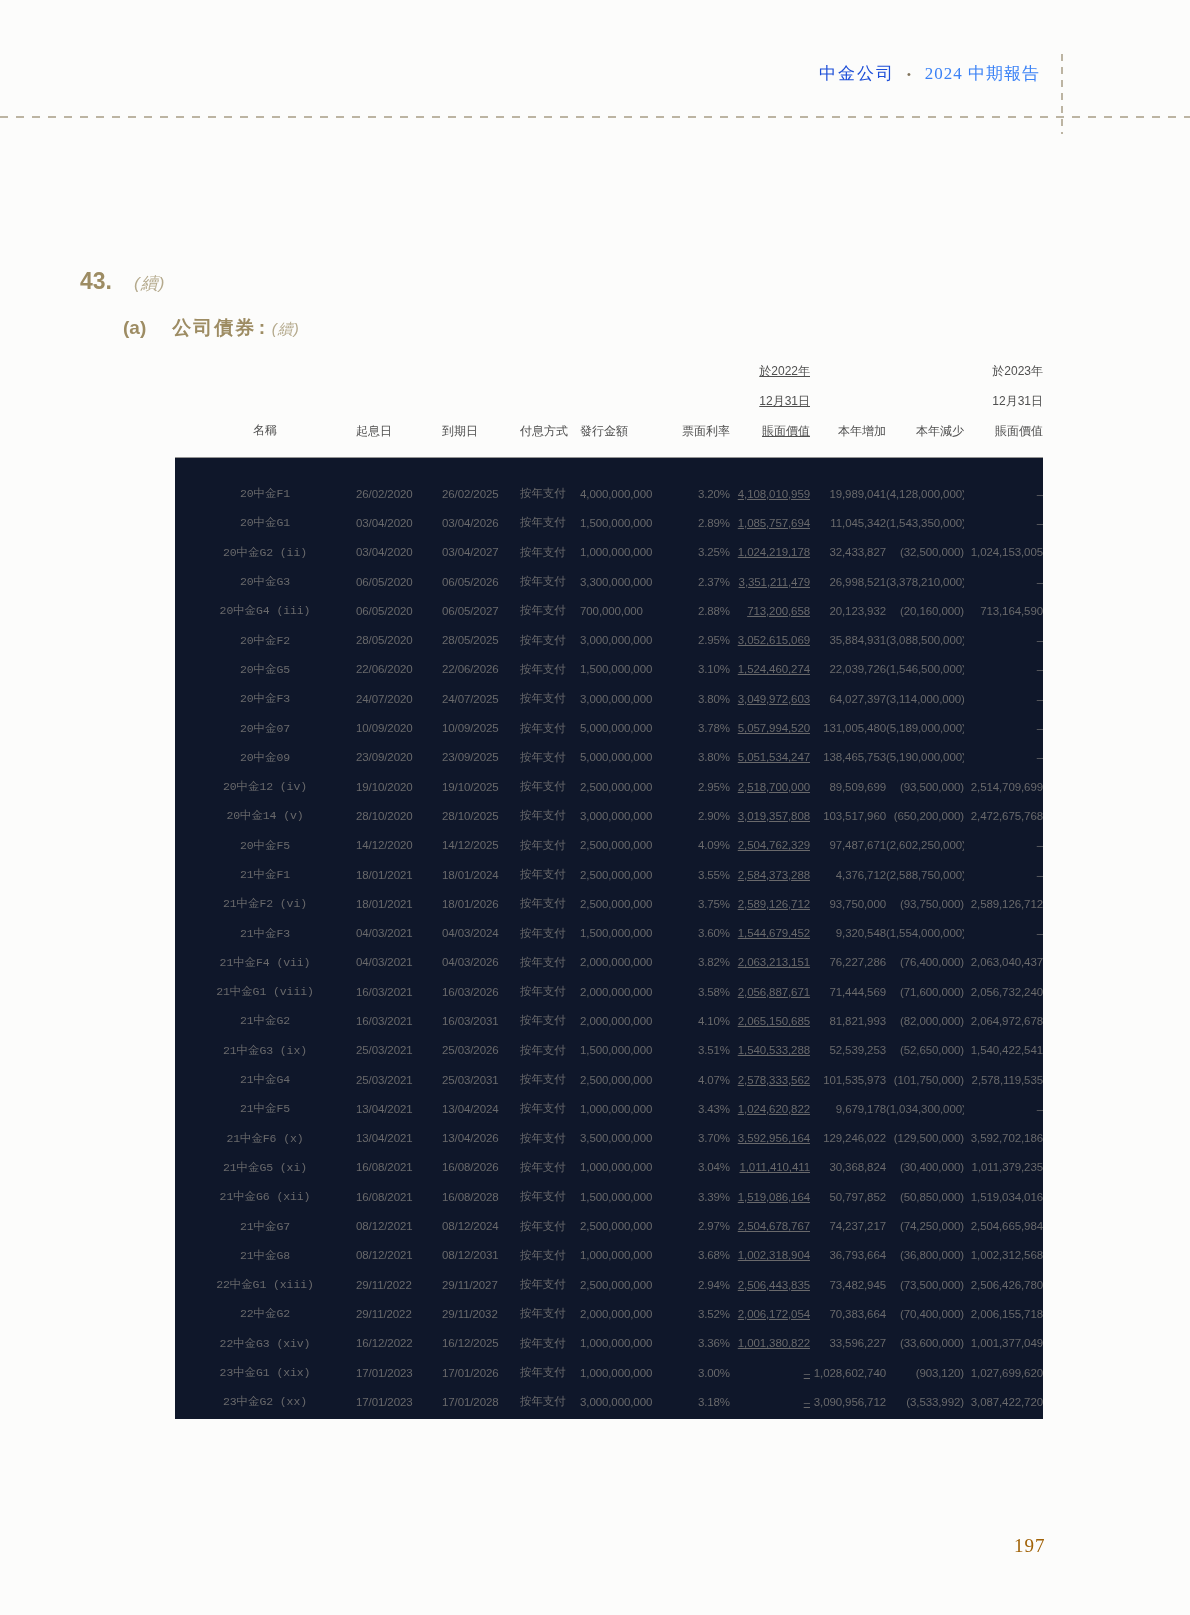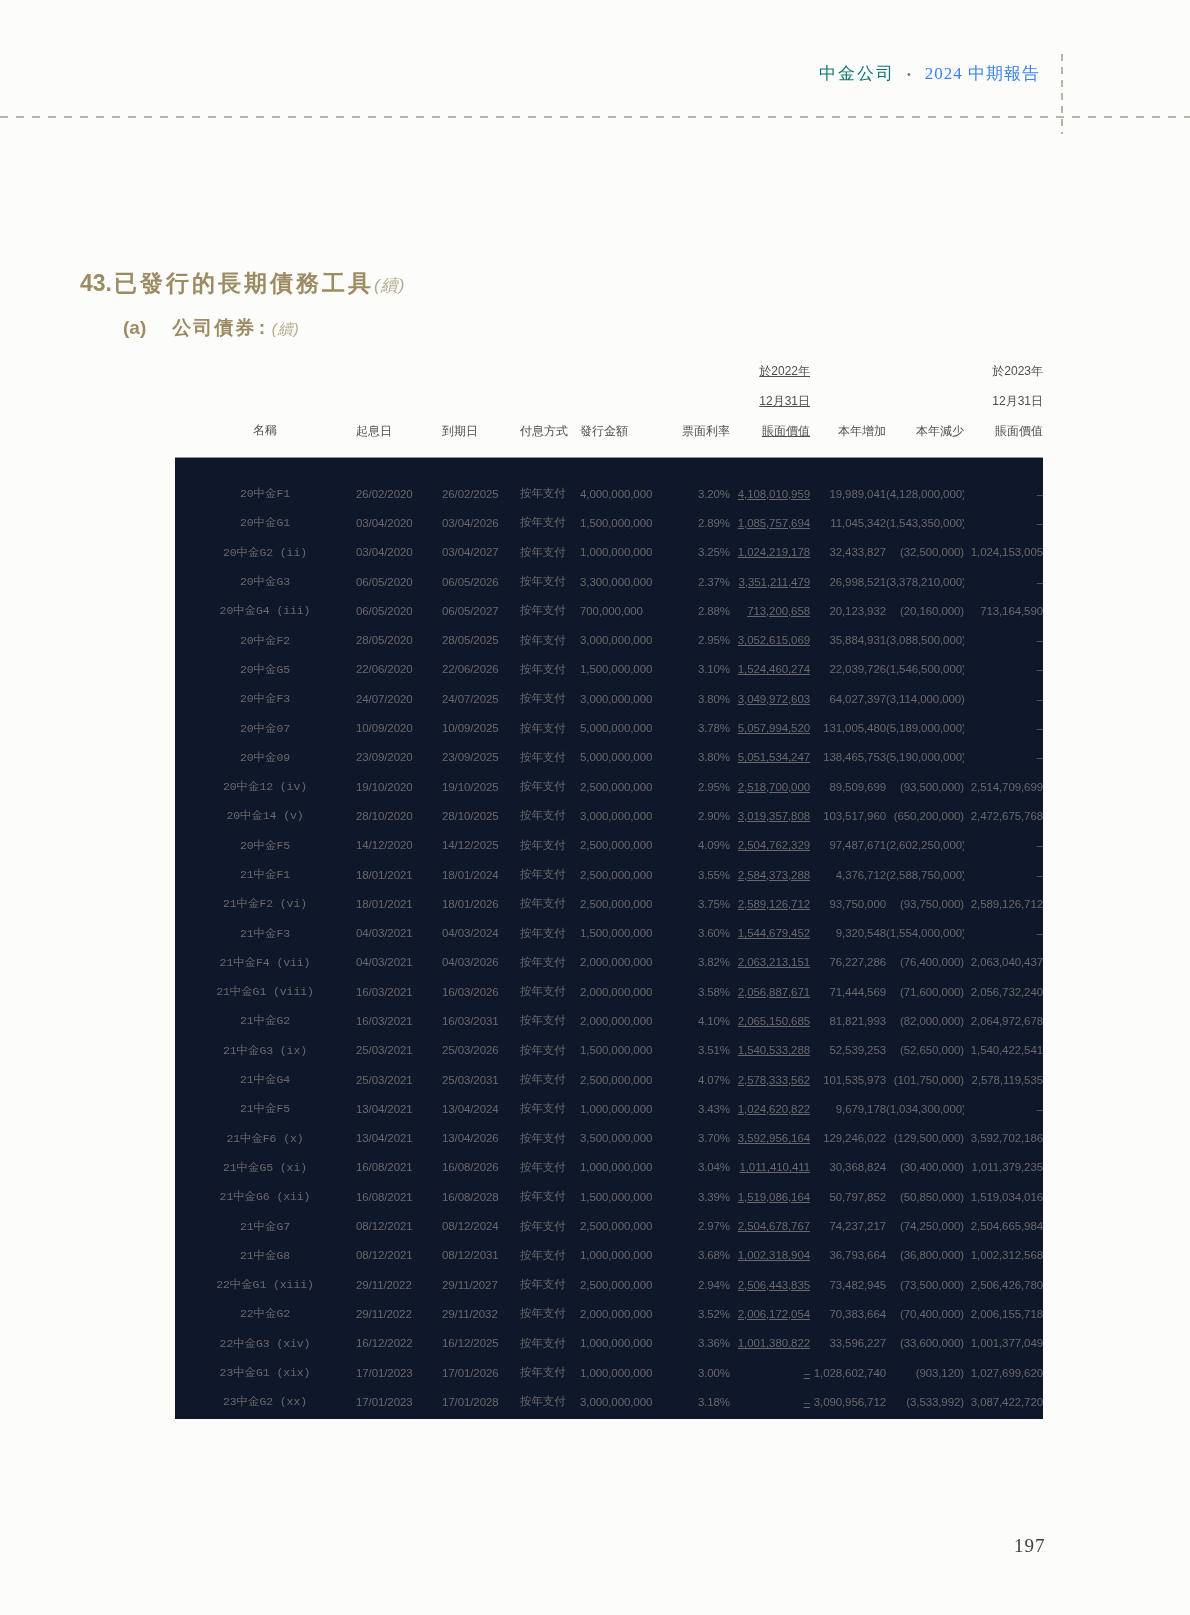--- a/index.html
+++ b/index.html
@@ -18,7 +18,7 @@
     display: flex; align-items: center; gap: 12px;
     font-size: 17px; letter-spacing: 2px;
   }
-  .brand-name { color: #0f766e; font-weight: 500; }
+  .brand-name { color: #1d4ed8; font-weight: 500; }
   .brand-bullet { color: #80735a; font-size: 11px; }
   .brand-report { color: #3b82f6; font-family: "Liberation Serif", serif; letter-spacing: 1px; }
 

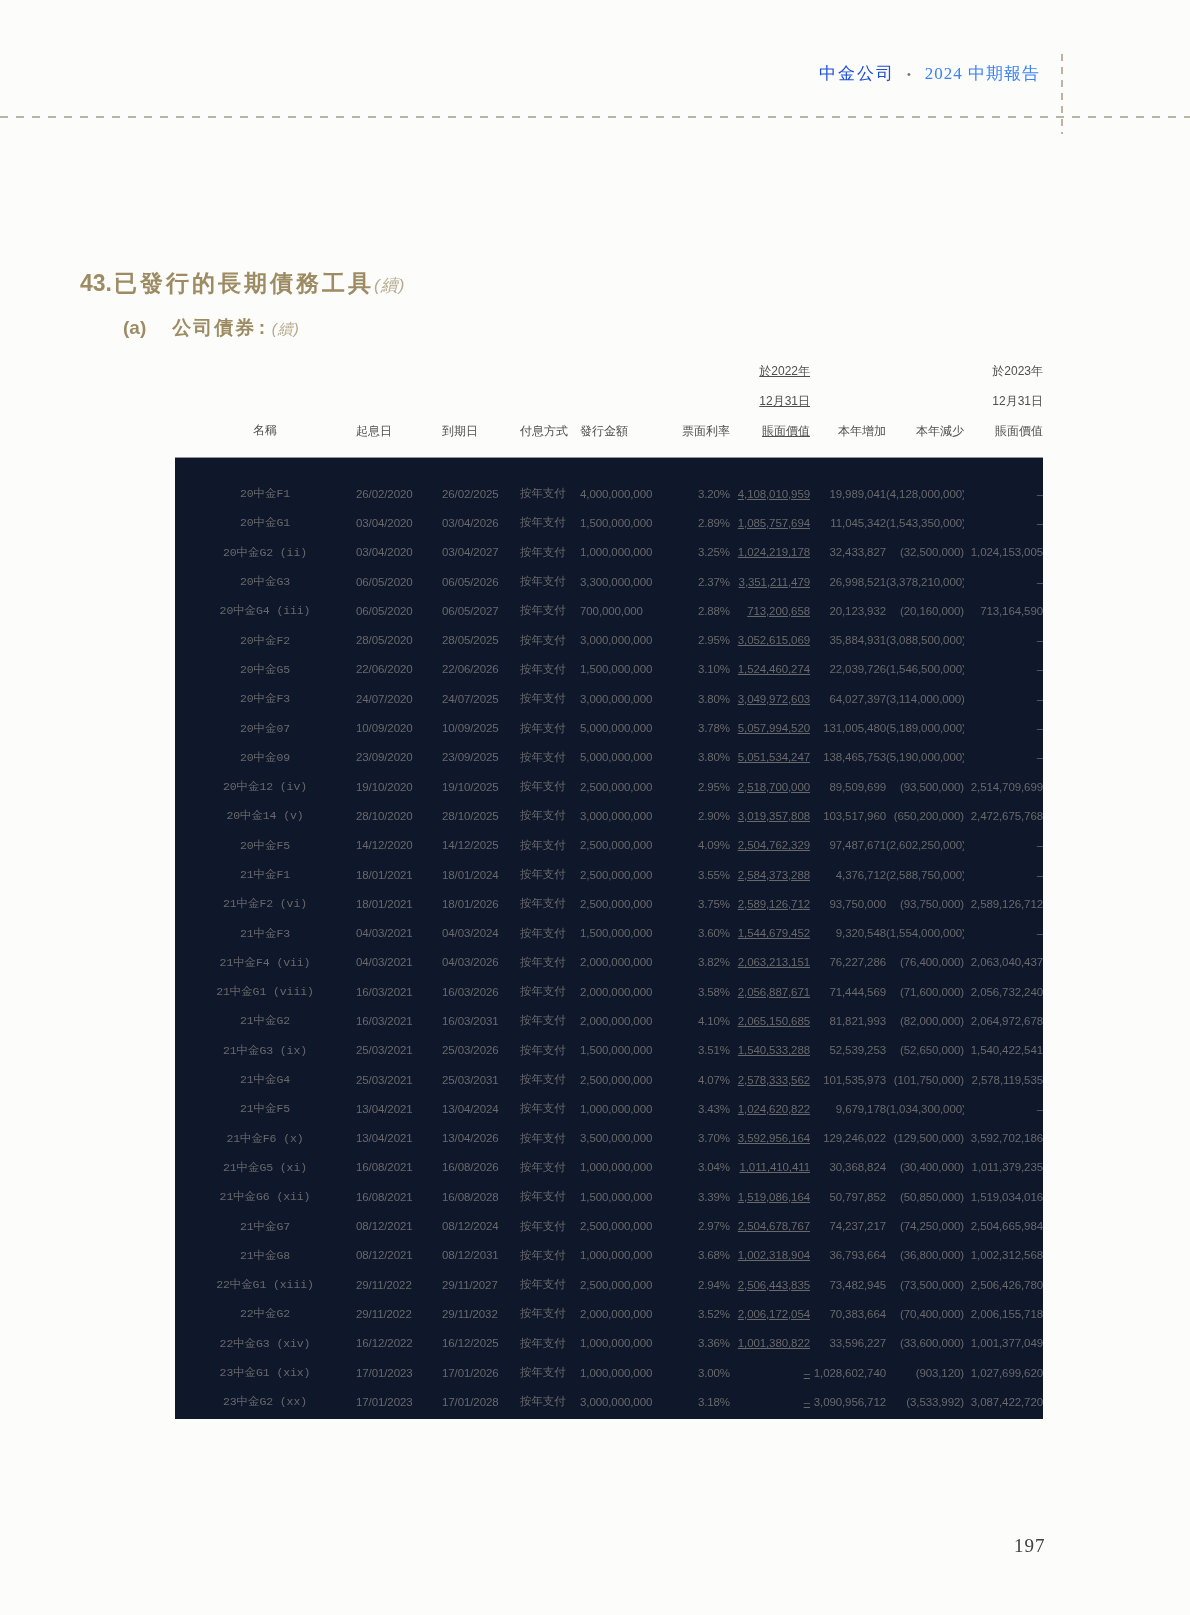--- a/index.html
+++ b/index.html
@@ -37,7 +37,7 @@
     display: flex; align-items: baseline;
     color: #9d8c63; font-weight: bold; font-size: 23px;
   }
-  .section-number { margin-right: 2px; letter-spacing: 0; }
+  .section-number { margin-right: 22px; letter-spacing: 0; }
   .section-text { letter-spacing: 3px; }
   .cont-note { font-weight: normal; font-style: italic; font-size: 17px; color: #b4a98c; letter-spacing: 1px; }
 

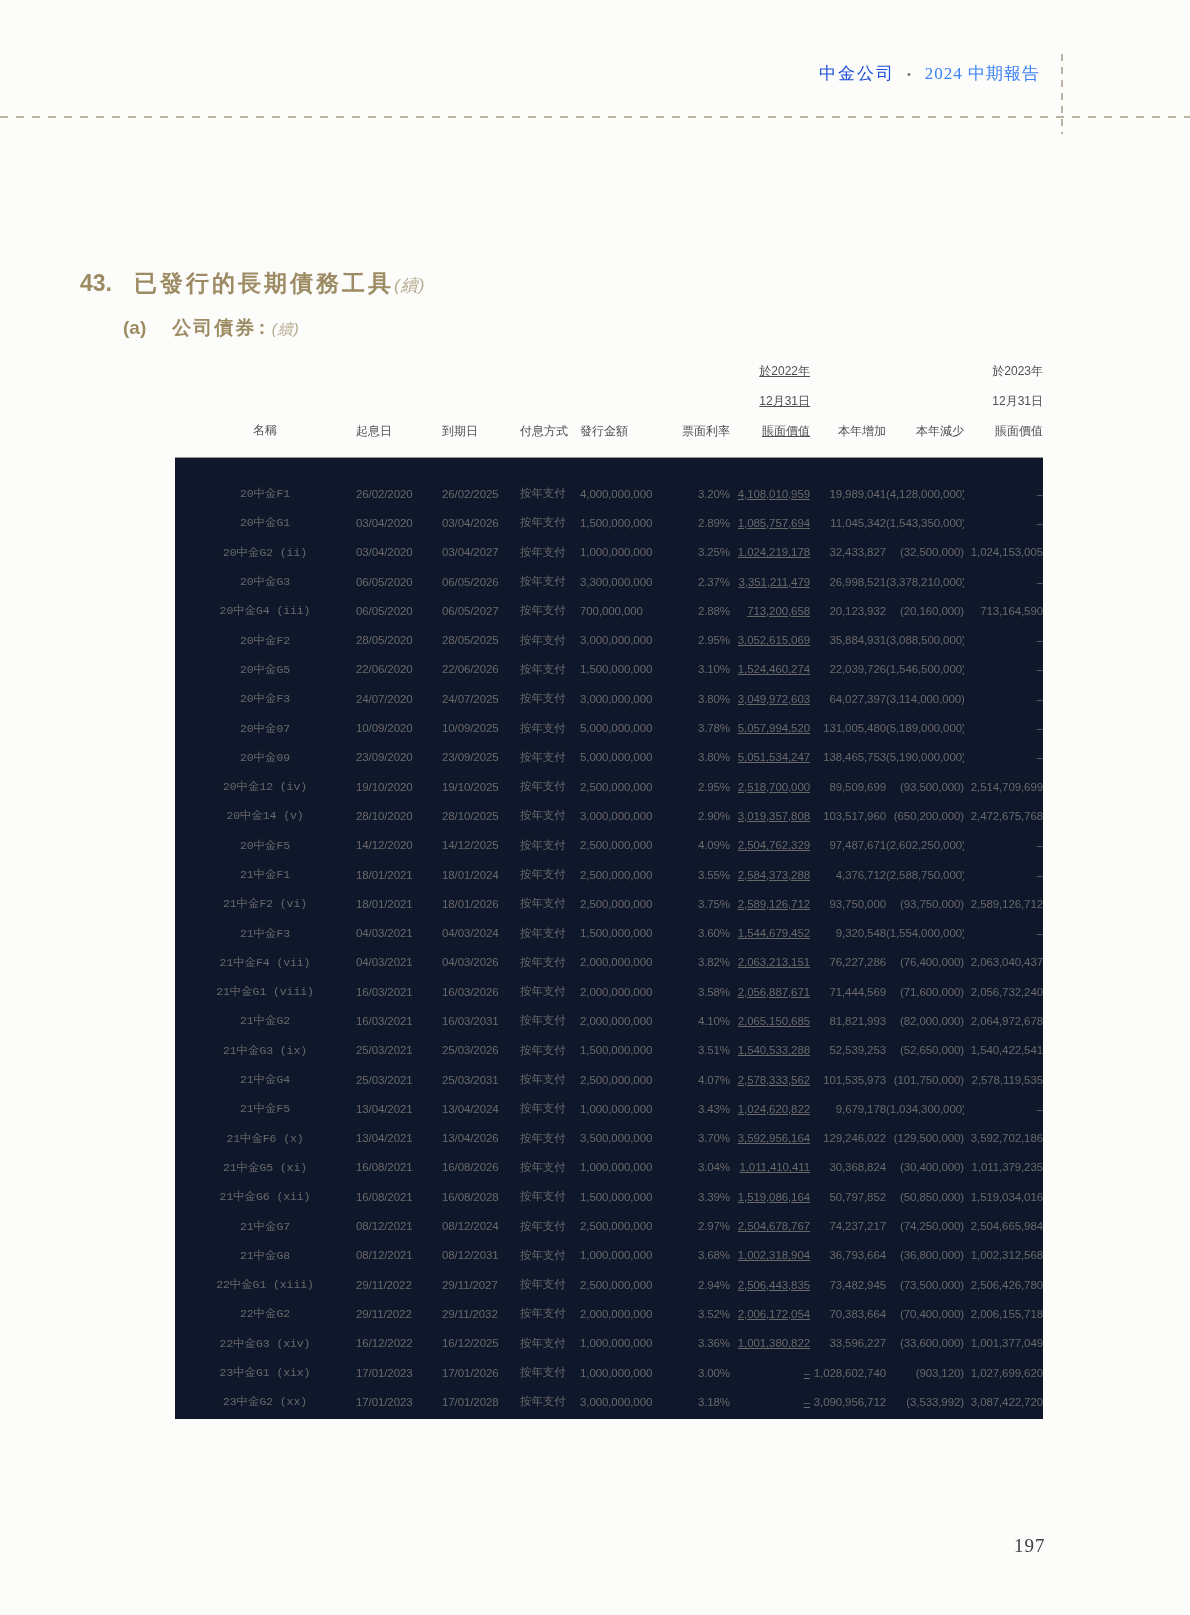--- a/index.html
+++ b/index.html
@@ -109,7 +109,6 @@
 
   <div class="section-title">
     <span class="section-number">43.</span>
-    <span class="section-text">已發行的長期債務工具</span>
     <span class="cont-note">(續)</span>
   </div>
 

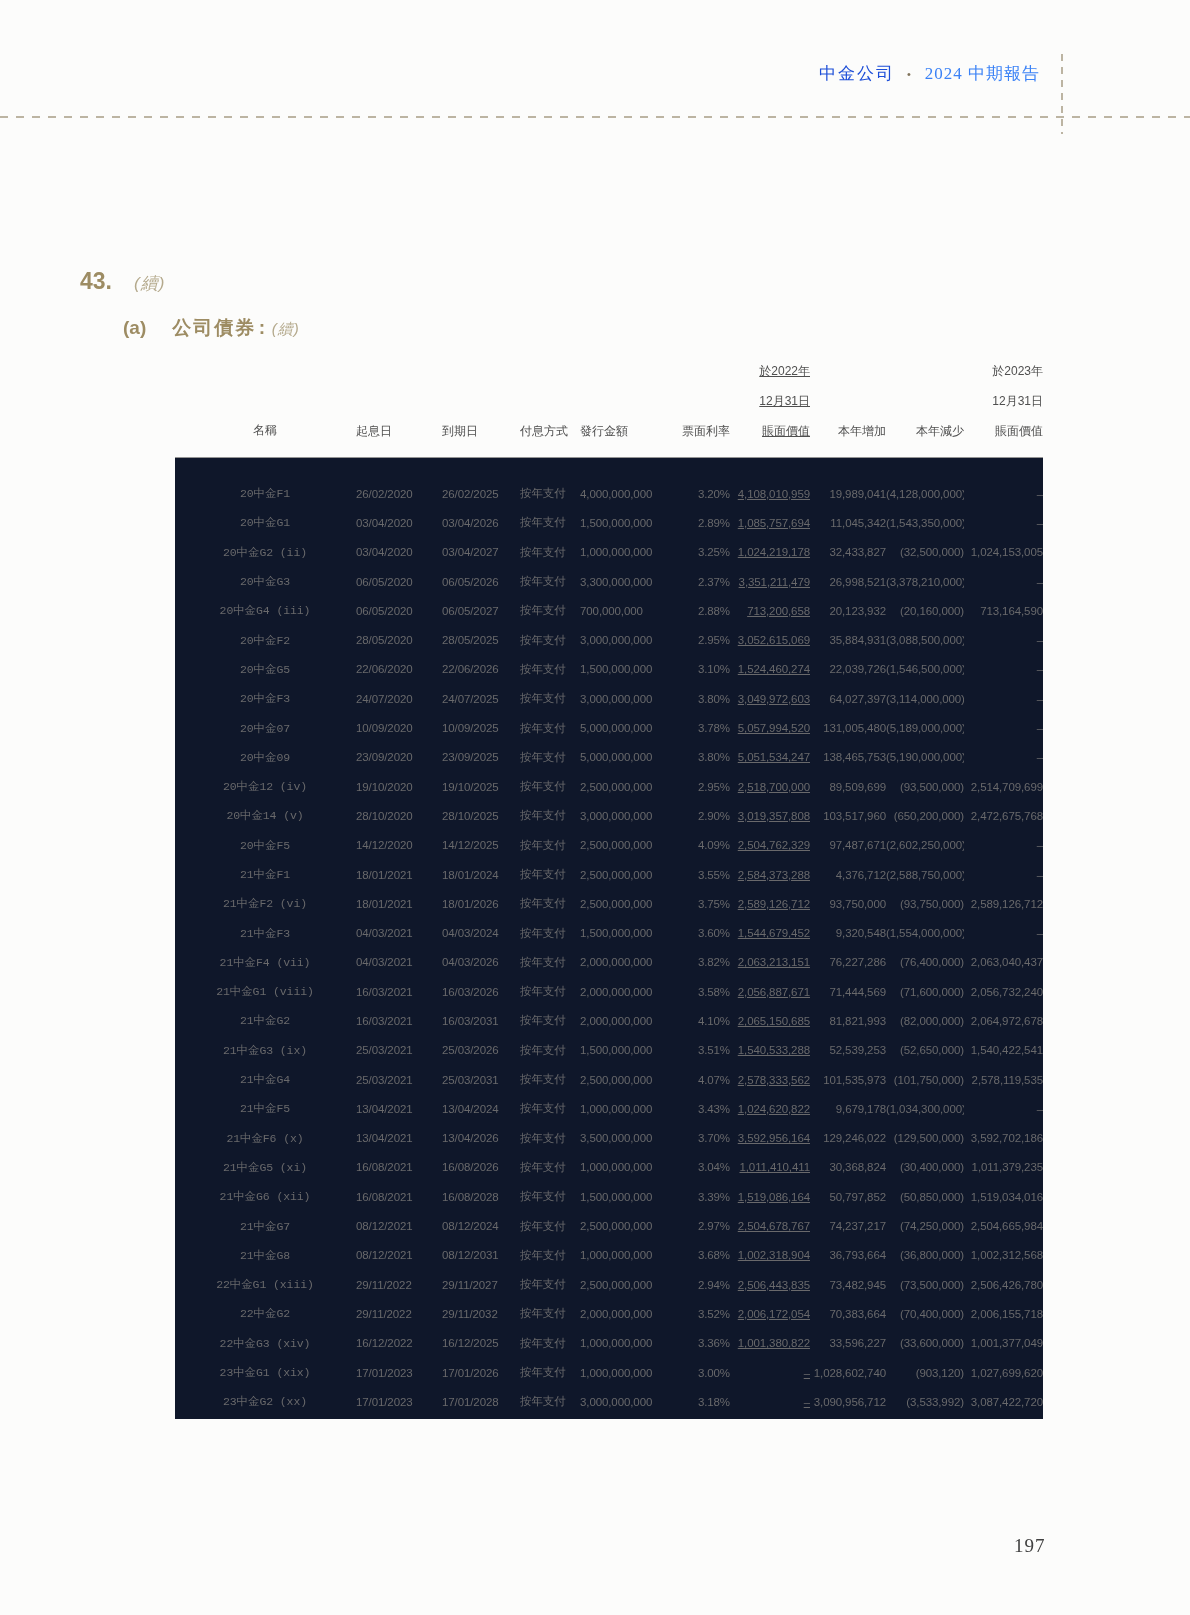--- a/index.html
+++ b/index.html
@@ -91,7 +91,7 @@
   .page-number {
     position: absolute; top: 1535px; left: 1014px;
     font-family: "Liberation Serif", serif;
-    font-size: 19px; color: #404040; letter-spacing: 1px;
+    font-size: 19px; color: #a16207; letter-spacing: 1px;
   }
 </style>
 </head>

